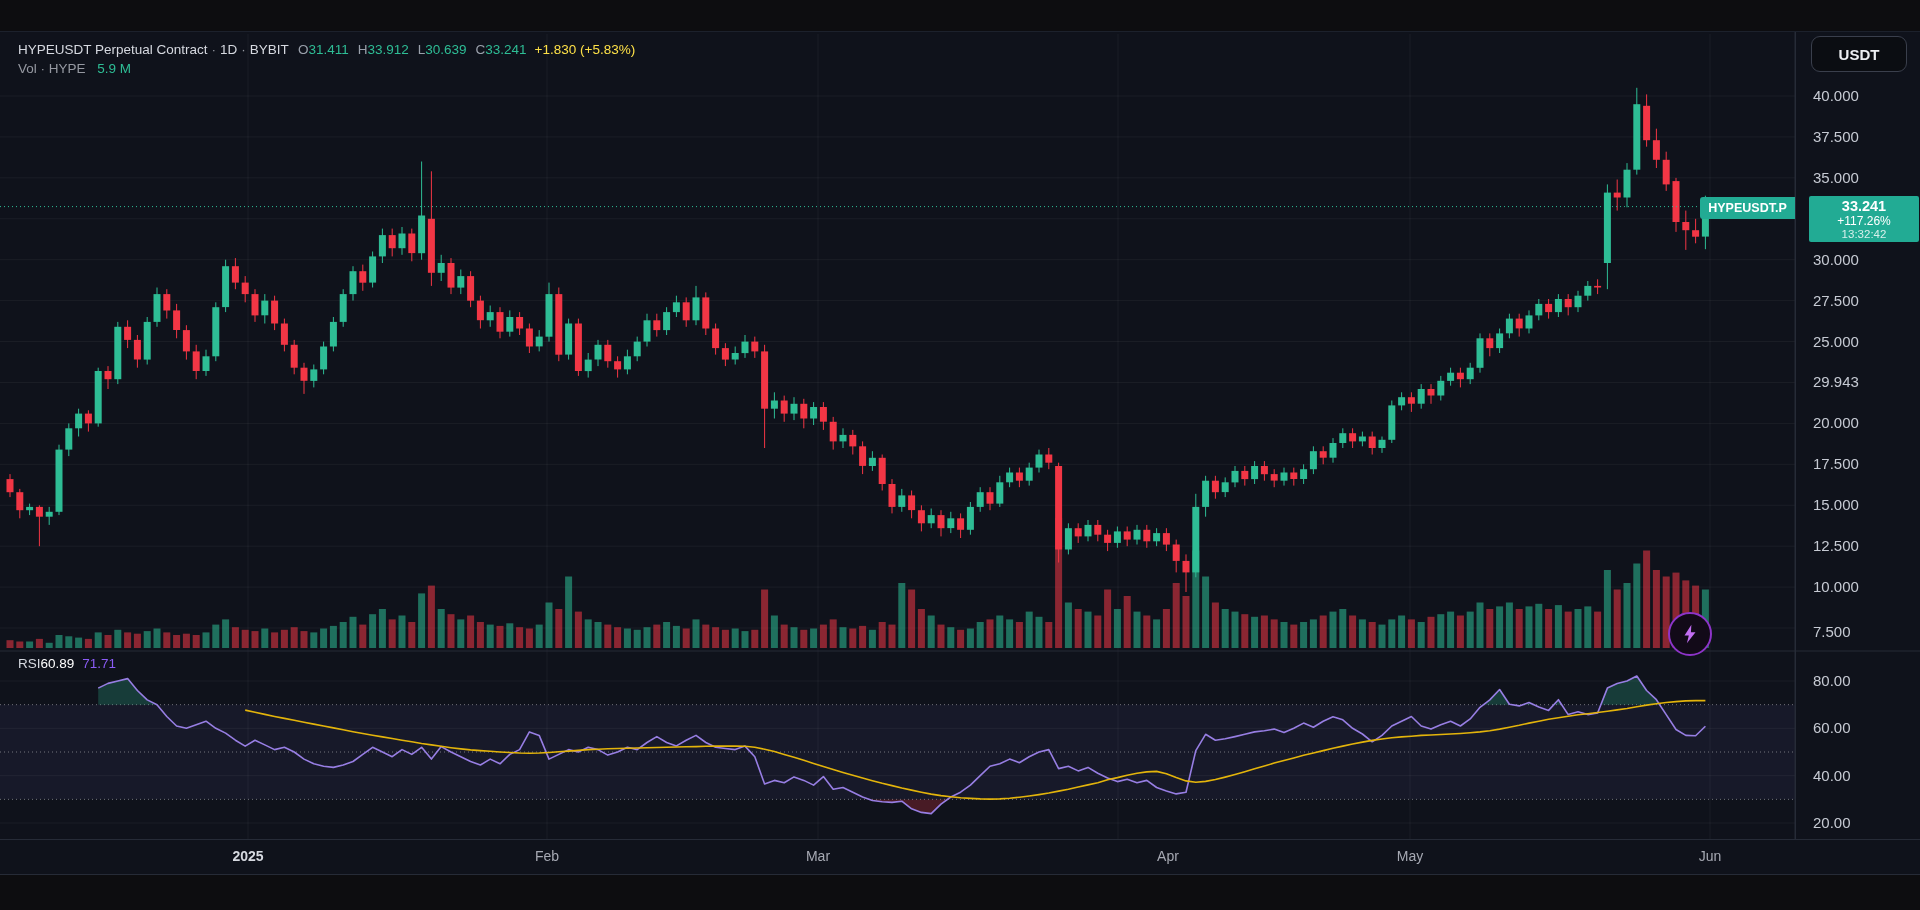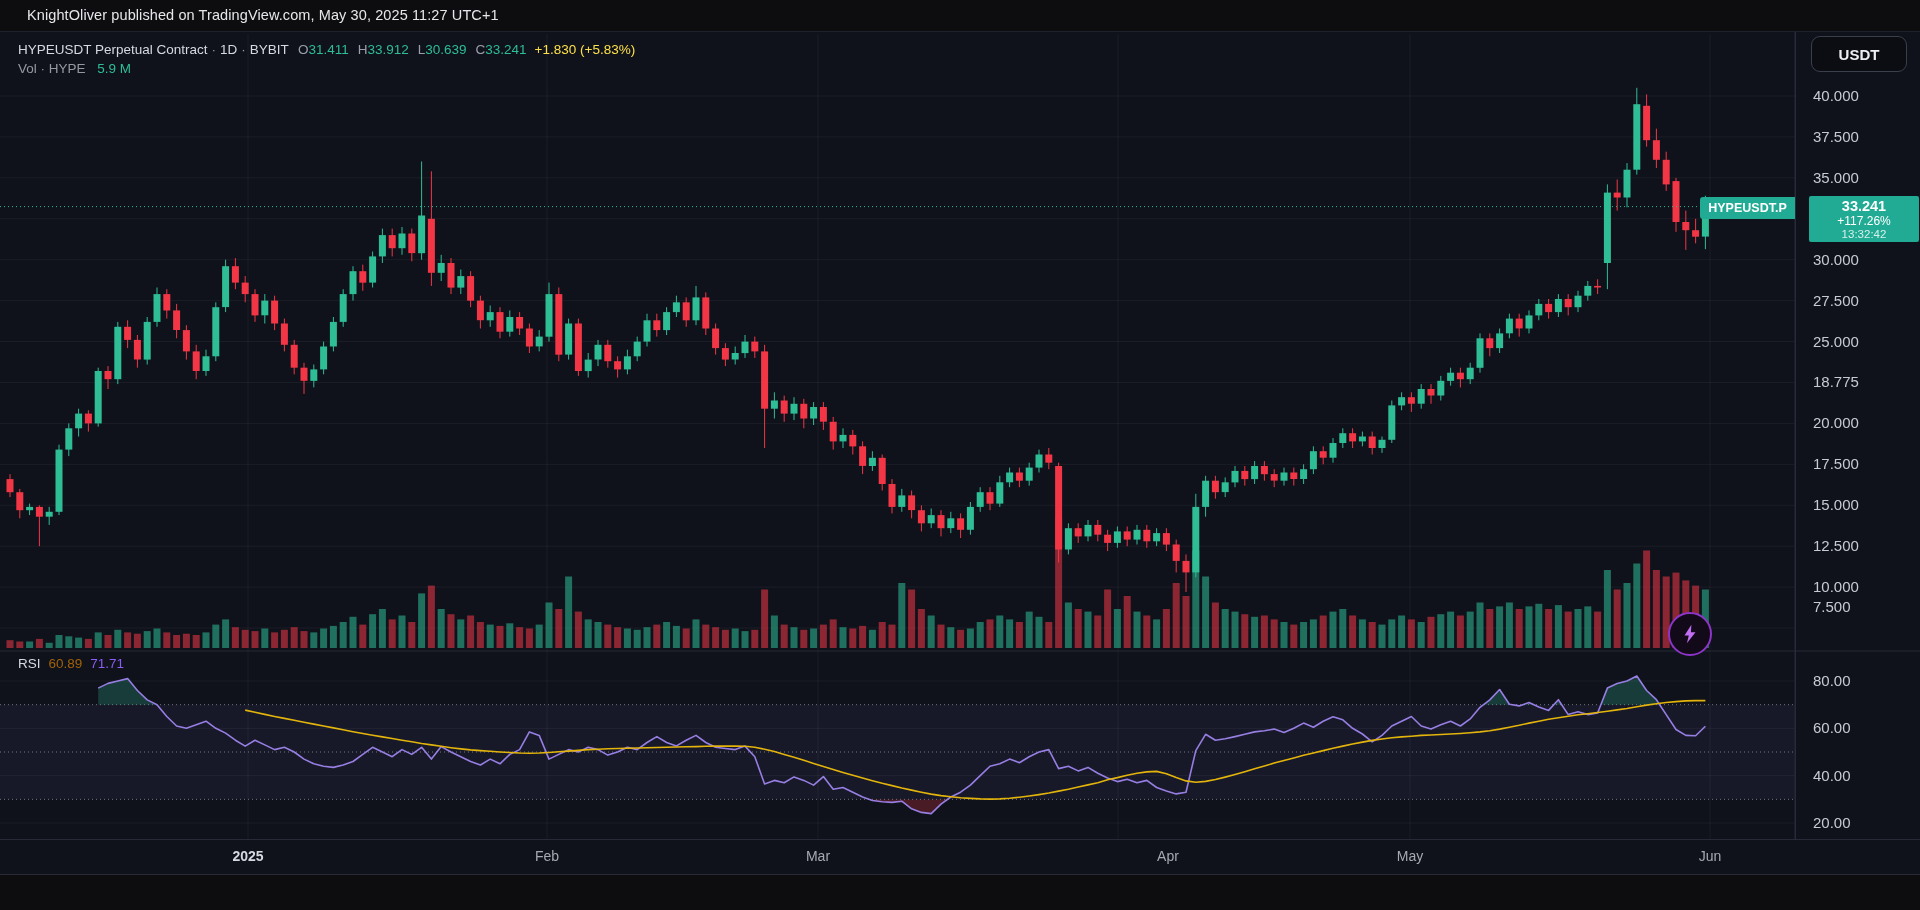--- a/index.html
+++ b/index.html
@@ -44,9 +44,6 @@
 
 <div id="app">
 
-  <div id="publish-bar">
-    <span id="publish-text">KnightOliver published on TradingView.com, May 30, 2025 11:27 UTC+1</span>
-  </div>
 
   <div id="chart-region">
     <svg id="chart-svg" xmlns="http://www.w3.org/2000/svg" viewBox="0 0 1920 807">

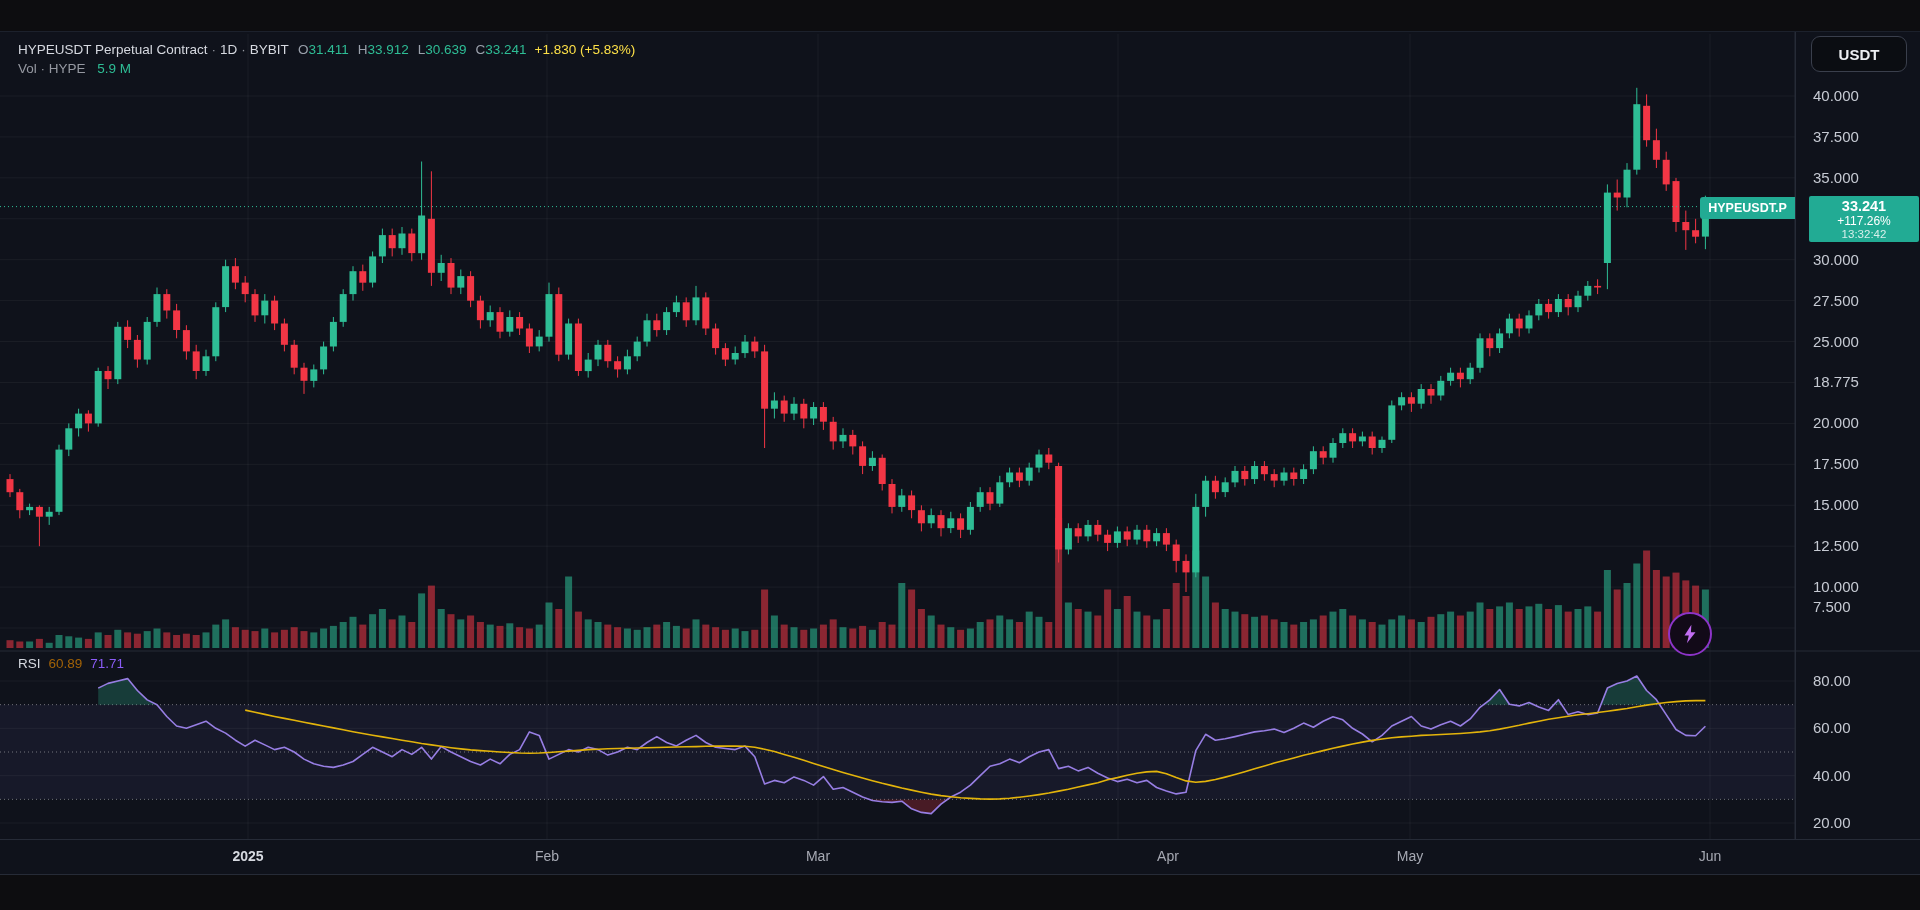--- a/index.html
+++ b/index.html
@@ -639,7 +639,7 @@
         <div class="price-tick" style="top: 218.7px;">30.000</div>
         <div class="price-tick" style="top: 259.625px;">27.500</div>
         <div class="price-tick" style="top: 300.55px;">25.000</div>
-        <div class="price-tick" style="top: 341.475px;">18.775</div>
+        <div class="price-tick" style="top: 341.475px;">29.943</div>
         <div class="price-tick" style="top: 382.4px;">20.000</div>
         <div class="price-tick" style="top: 423.325px;">17.500</div>
         <div class="price-tick" style="top: 464.25px;">15.000</div>

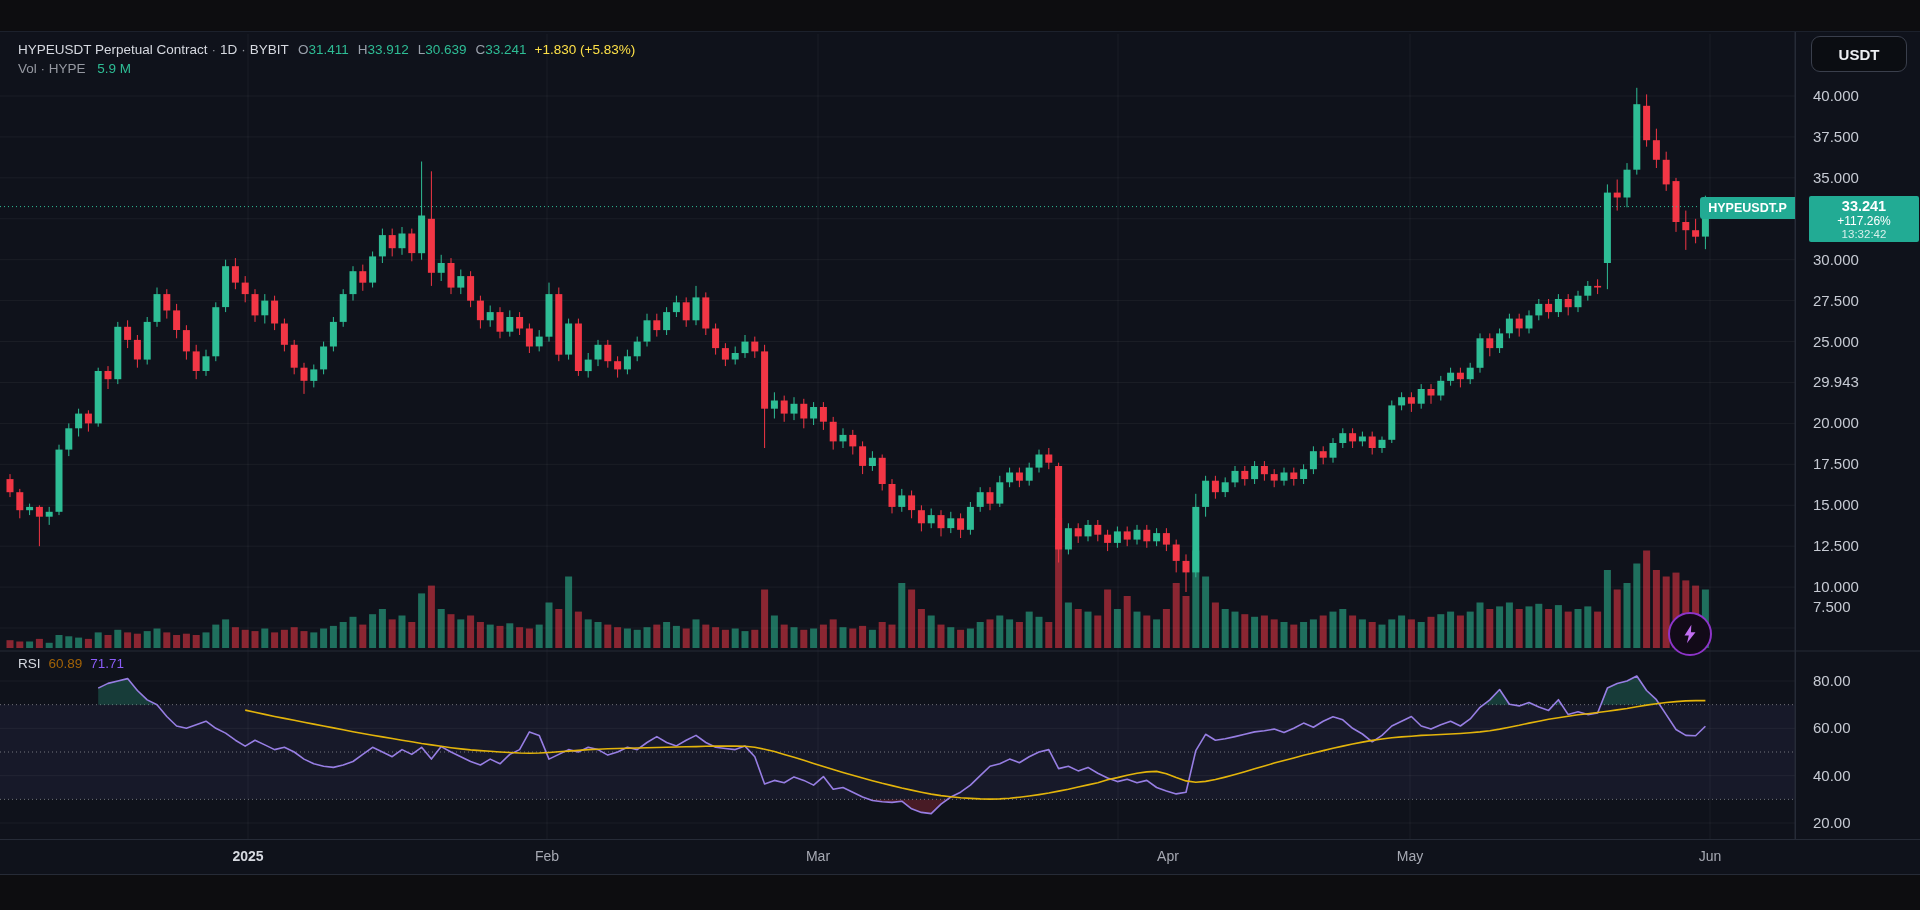--- a/index.html
+++ b/index.html
@@ -645,7 +645,7 @@
         <div class="price-tick" style="top: 464.25px;">15.000</div>
         <div class="price-tick" style="top: 505.175px;">12.500</div>
         <div class="price-tick" style="top: 546.1px;">10.000</div>
-        <div class="price-tick" style="top: 566px;">7.500</div>
+        <div class="price-tick" style="top: 591px;">7.500</div>
         <div class="rsi-tick" style="top: 640px;">80.00</div>
         <div class="rsi-tick" style="top: 687.34px;">60.00</div>
         <div class="rsi-tick" style="top: 734.68px;">40.00</div>

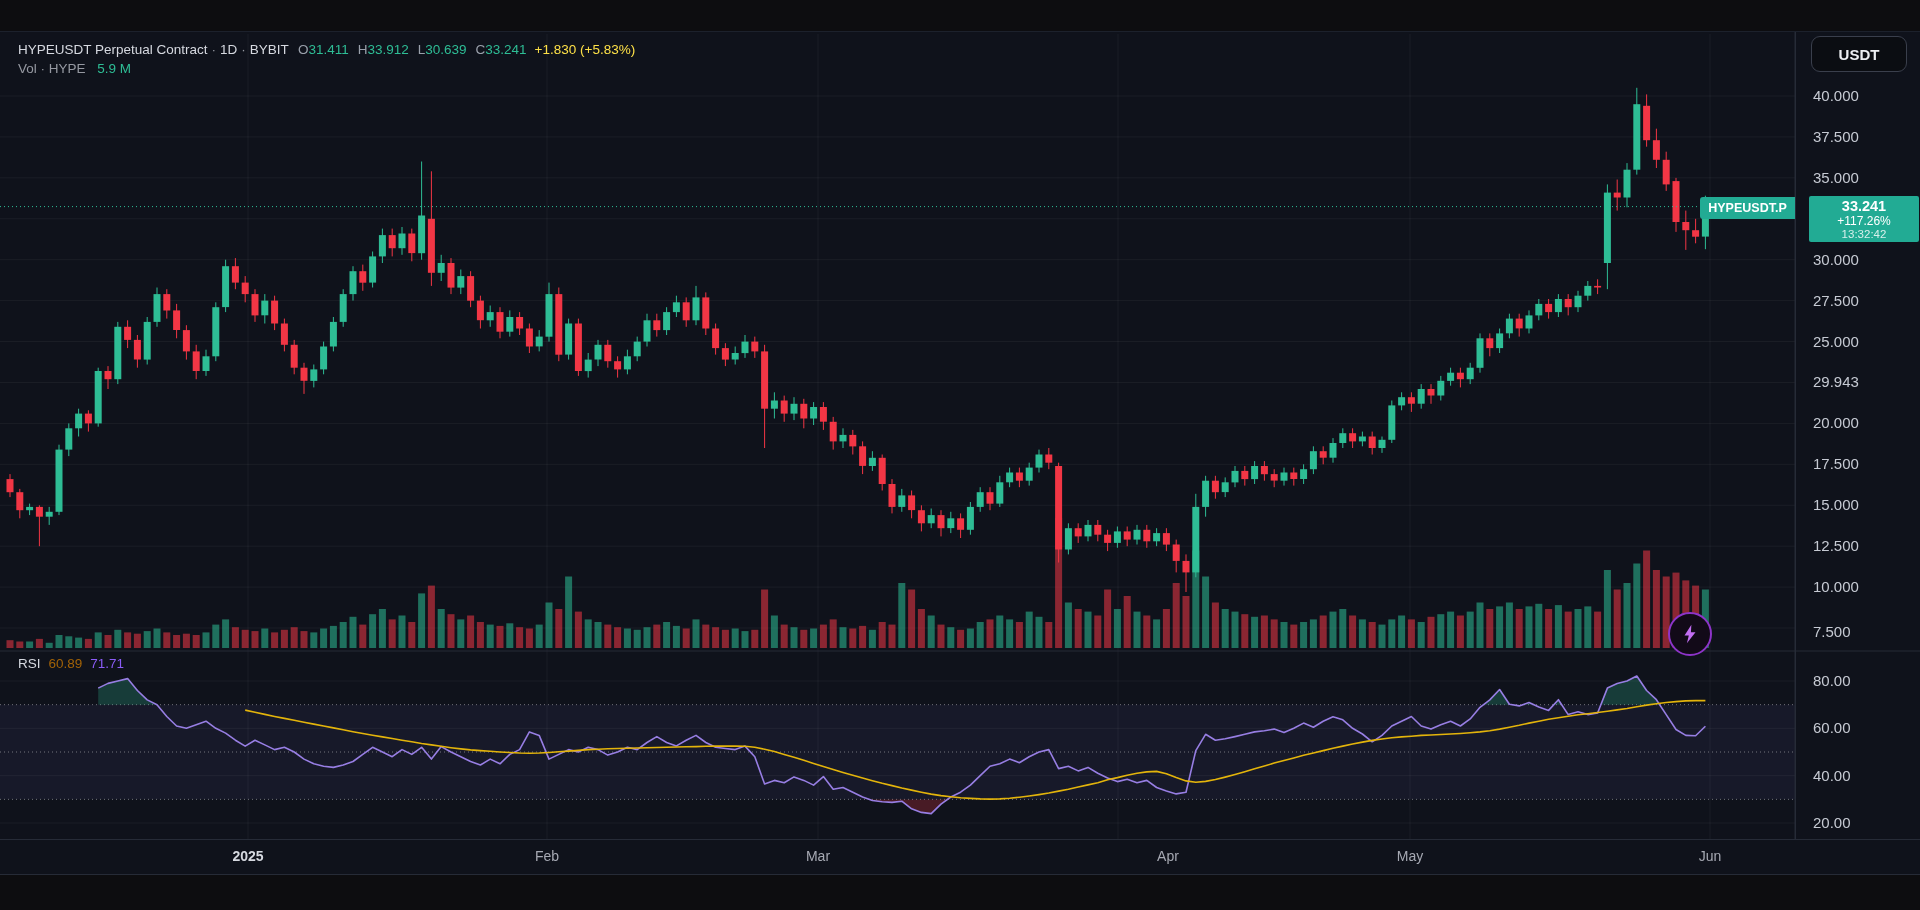--- a/index.html
+++ b/index.html
@@ -17,7 +17,7 @@
   .up-val{color:#2ebd95;}
   #legend-change{color:#fde047;margin-left:8px;}
   #rsi-legend{left:18px;top:624px;font-size:13.5px;color:#d6d9e0;white-space:nowrap;}
-  #rsi-val{color:#a16207;margin-left:8px;}
+  #rsi-val{color:#ffffff;}
   #rsi-ma-val{color:#8b5cf6;margin-left:8px;}
   #axis-col{position:absolute;left:1795px;top:0;width:125px;height:807px;border-left:1px solid #262b37;z-index:4;}
   .price-tick,.rsi-tick{position:absolute;left:17px;font-size:15px;color:#c6cad3;}

